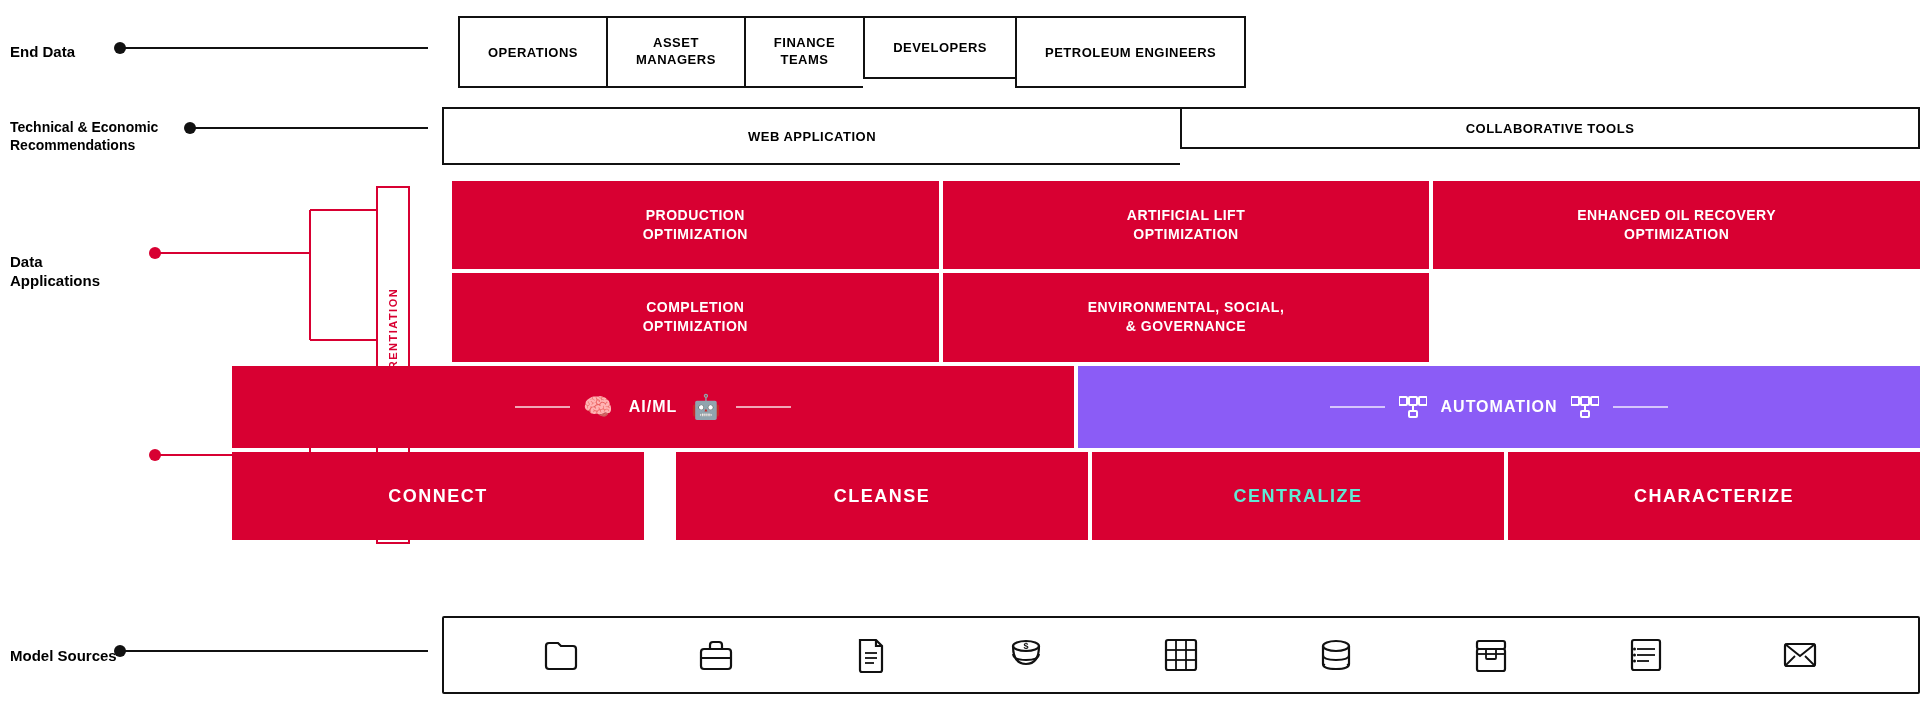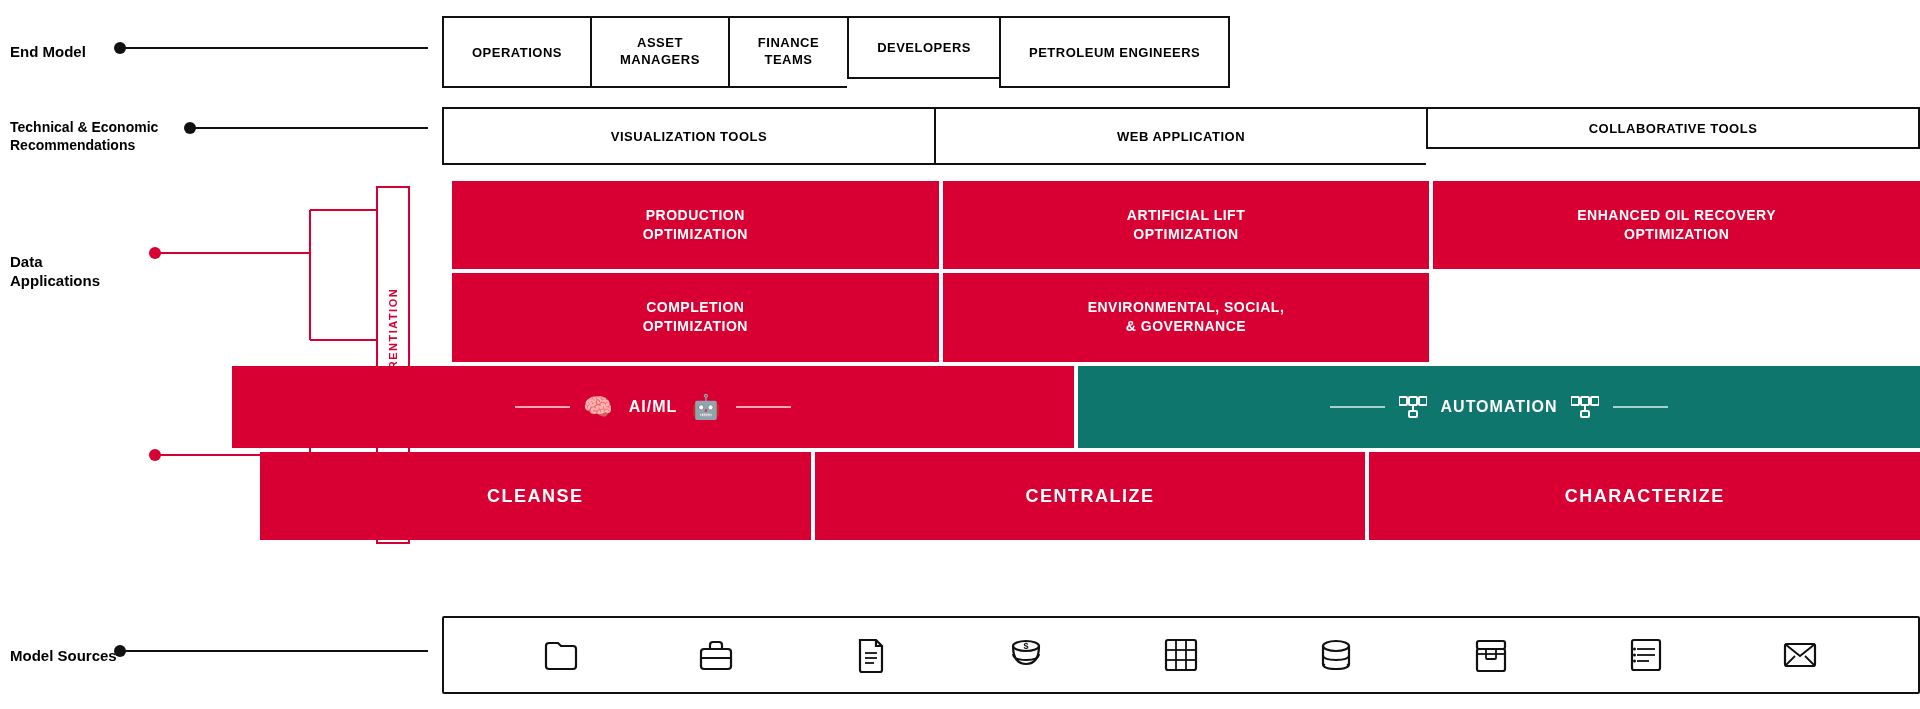--- a/index.html
+++ b/index.html
@@ -58,7 +58,7 @@
 
   <div style="position:absolute;top:8px;left:0;width:1920px;height:88px;display:flex;align-items:center;">
     <div style="width:220px;font-weight:900;font-size:15px;padding-left:10px;line-height:1.3;">
-      <span>End Model</span>
+      <span>End Data</span>
     </div>
 
     <div style="width:220px;"></div>

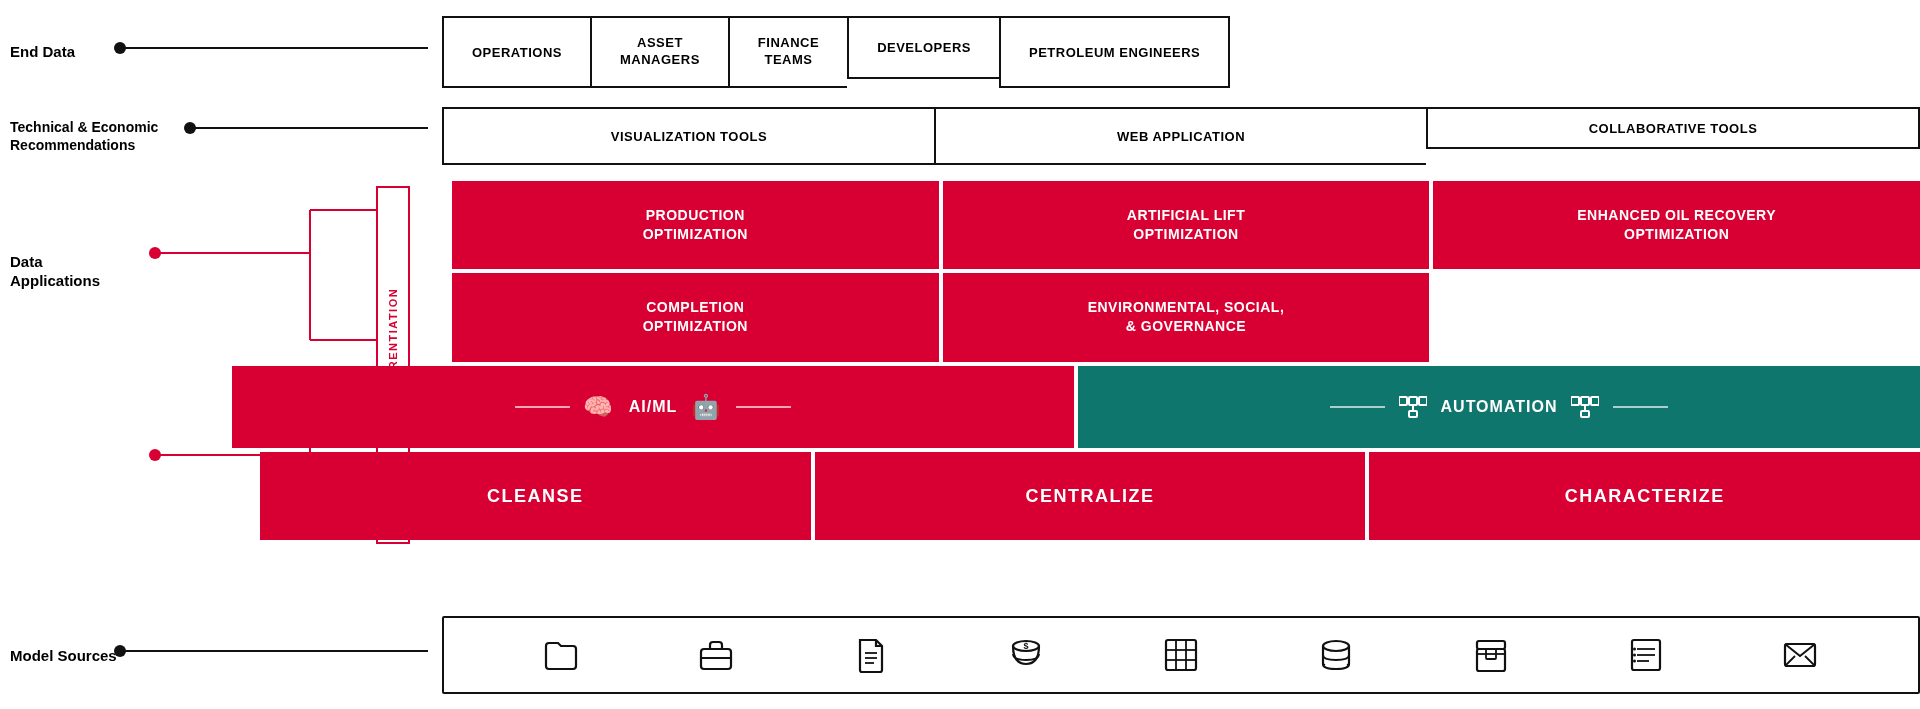--- a/index.html
+++ b/index.html
@@ -63,7 +63,7 @@
 
     <div style="width:220px;"></div>
 
-    <div style="display:flex;height:72px;margin-left:2px;">
+    <div style="display:flex;height:72px;margin-left:18px;">
       <div style="border:2.5px solid #111;font-weight:900;font-size:13px;text-align:center;display:flex;align-items:center;justify-content:center;height:72px;padding:0 28px;text-transform:uppercase;letter-spacing:0.5px;border-right:none;">OPERATIONS</div>
       <div style="border:2.5px solid #111;font-weight:900;font-size:13px;text-align:center;display:flex;align-items:center;justify-content:center;height:72px;padding:0 28px;text-transform:uppercase;letter-spacing:0.5px;border-right:none;line-height:1.3;">ASSET<br>MANAGERS</div>
       <div style="border:2.5px solid #111;font-weight:900;font-size:13px;text-align:center;display:flex;align-items:center;justify-content:center;height:72px;padding:0 28px;text-transform:uppercase;letter-spacing:0.5px;border-right:none;line-height:1.3;">FINANCE<br>TEAMS</div>

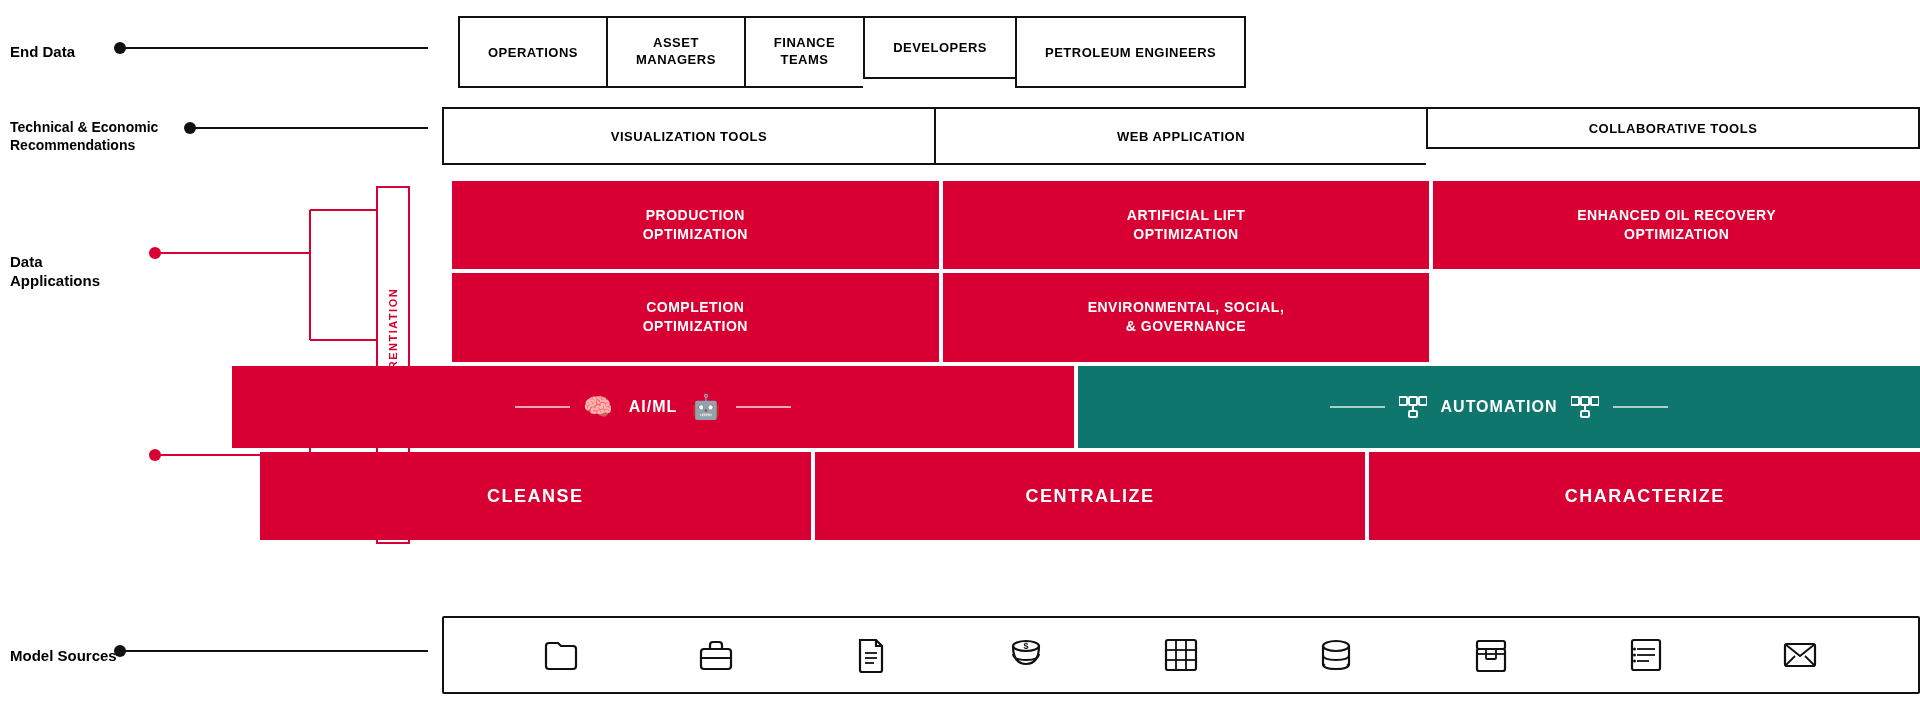--- a/index.html
+++ b/index.html
@@ -76,7 +76,6 @@
     <div style="width:220px;font-weight:900;font-size:14px;padding-left:10px;line-height:1.3;">Technical &amp; Economic<br>Recommendations</div>
     <div style="width:220px;"></div>
     <div style="display:flex;height:58px;flex:1;margin-left:2px;">
-      <div style="border:2.5px solid #111;font-weight:900;font-size:13px;text-align:center;display:flex;align-items:center;justify-content:center;height:58px;flex:1;text-transform:uppercase;letter-spacing:0.5px;border-right:none;">VISUALIZATION TOOLS</div>
       <div style="border:2.5px solid #111;font-weight:900;font-size:13px;text-align:center;display:flex;align-items:center;justify-content:center;height:58px;flex:1;text-transform:uppercase;letter-spacing:0.5px;border-right:none;">WEB APPLICATION</div>
       <div style="border:2.5px solid #111;font-weight:900;font-size:13px;text-align:left;display:flex;align-items:center;justify-content:center;height:42px;flex:1;text-transform:uppercase;letter-spacing:0.5px;">COLLABORATIVE TOOLS</div>
     </div>

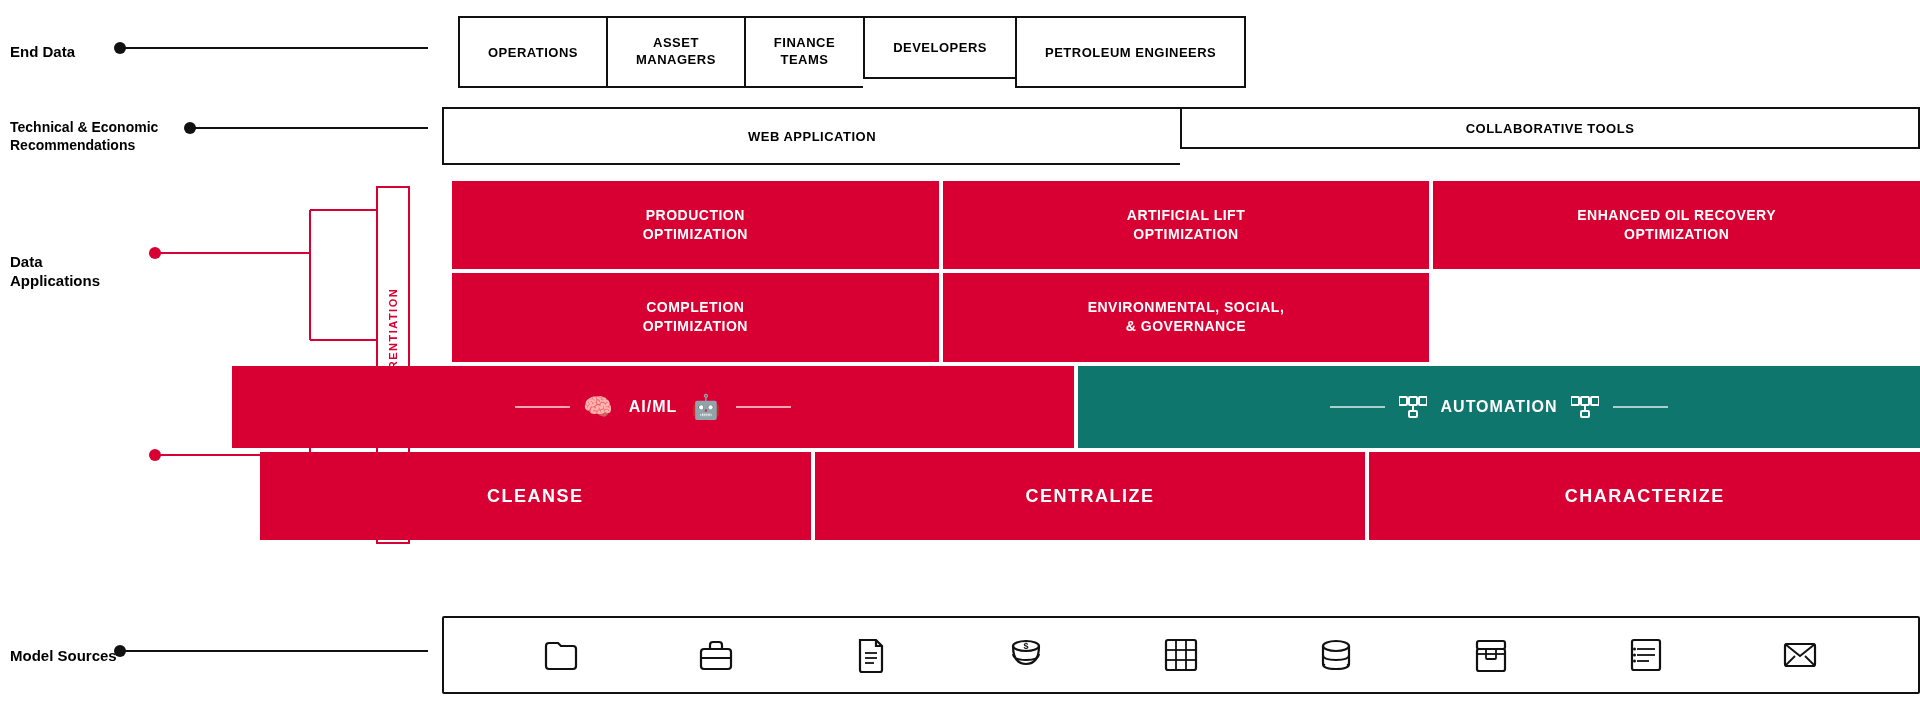--- a/index.html
+++ b/index.html
@@ -114,7 +114,7 @@
             <div style="height:2px;width:55px;background:rgba(255,255,255,0.65);"></div>
           </div>
         </div>
-        <div style="background:#0f766e;color:#fff;display:flex;align-items:center;justify-content:center;flex:1;font-weight:900;font-size:15px;text-transform:uppercase;letter-spacing:1px;">
+        <div style="background:#8b5cf6;color:#fff;display:flex;align-items:center;justify-content:center;flex:1;font-weight:900;font-size:15px;text-transform:uppercase;letter-spacing:1px;">
           <div style="display:flex;align-items:center;gap:14px;">
             <div style="height:2px;width:55px;background:rgba(255,255,255,0.65);"></div>
 

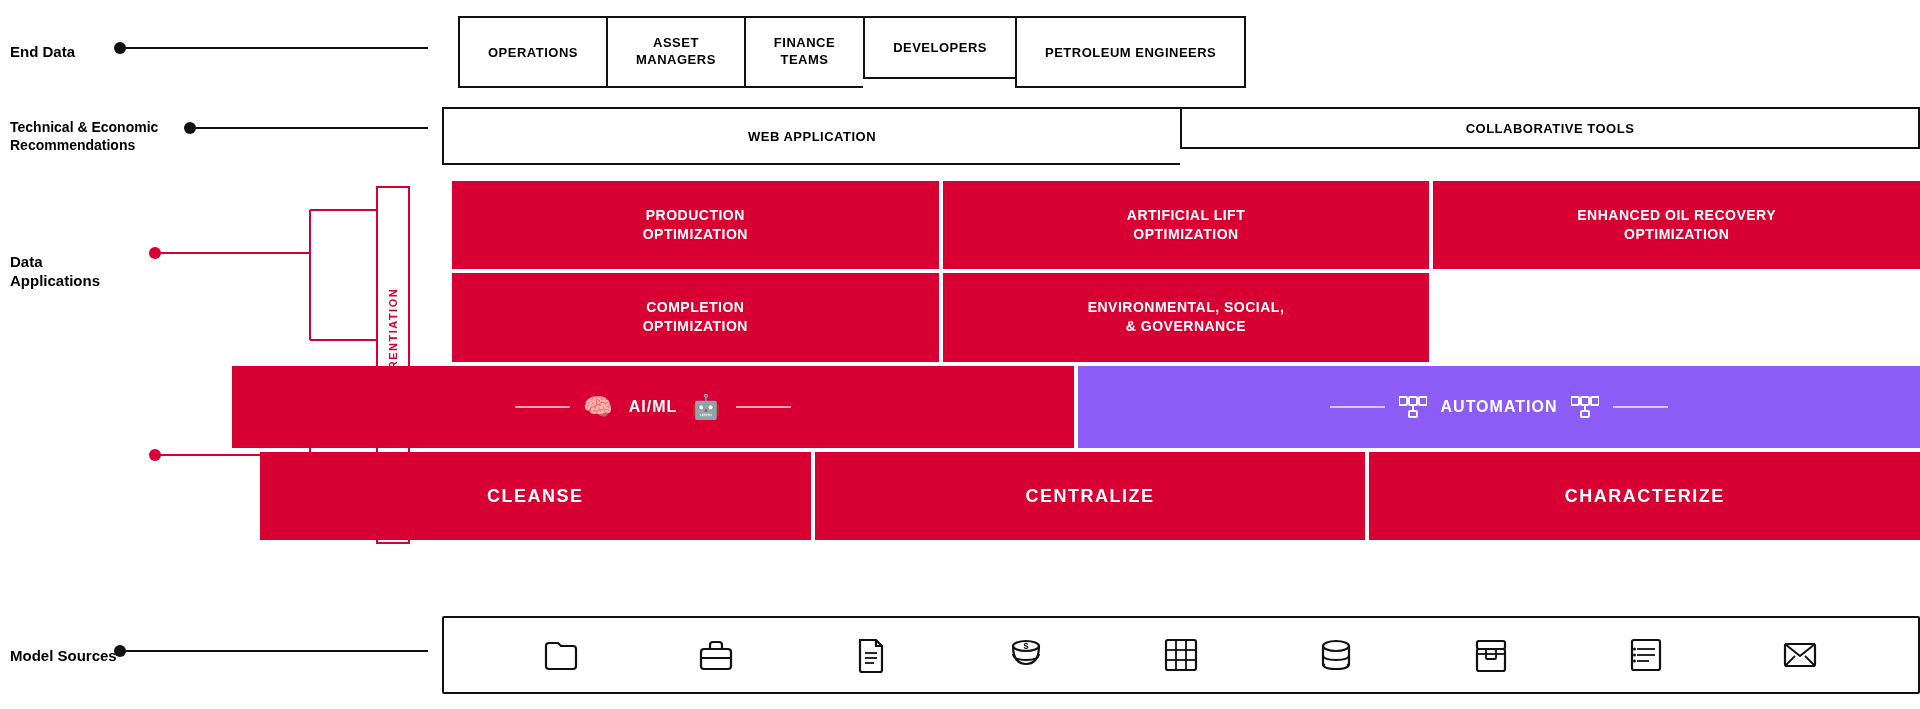--- a/index.html
+++ b/index.html
@@ -139,6 +139,7 @@
       </div>
 
       <div style="display:flex;gap:4px;height:88px;">
+        <div style="background:#d80032;color:#fff;display:flex;align-items:center;justify-content:center;flex:1;font-weight:900;font-size:18px;text-transform:uppercase;letter-spacing:1.5px;">CONNECT</div>
         <div style="background:#d80032;color:#fff;display:flex;align-items:center;justify-content:center;flex:1;font-weight:900;font-size:18px;text-transform:uppercase;letter-spacing:1.5px;margin-left:28px;">CLEANSE</div>
         <div style="background:#d80032;color:#ffffff;display:flex;align-items:center;justify-content:center;flex:1;font-weight:900;font-size:18px;text-transform:uppercase;letter-spacing:1.5px;">CENTRALIZE</div>
         <div style="background:#d80032;color:#fff;display:flex;align-items:center;justify-content:center;flex:1;font-weight:900;font-size:18px;text-transform:uppercase;letter-spacing:1.5px;">CHARACTERIZE</div>

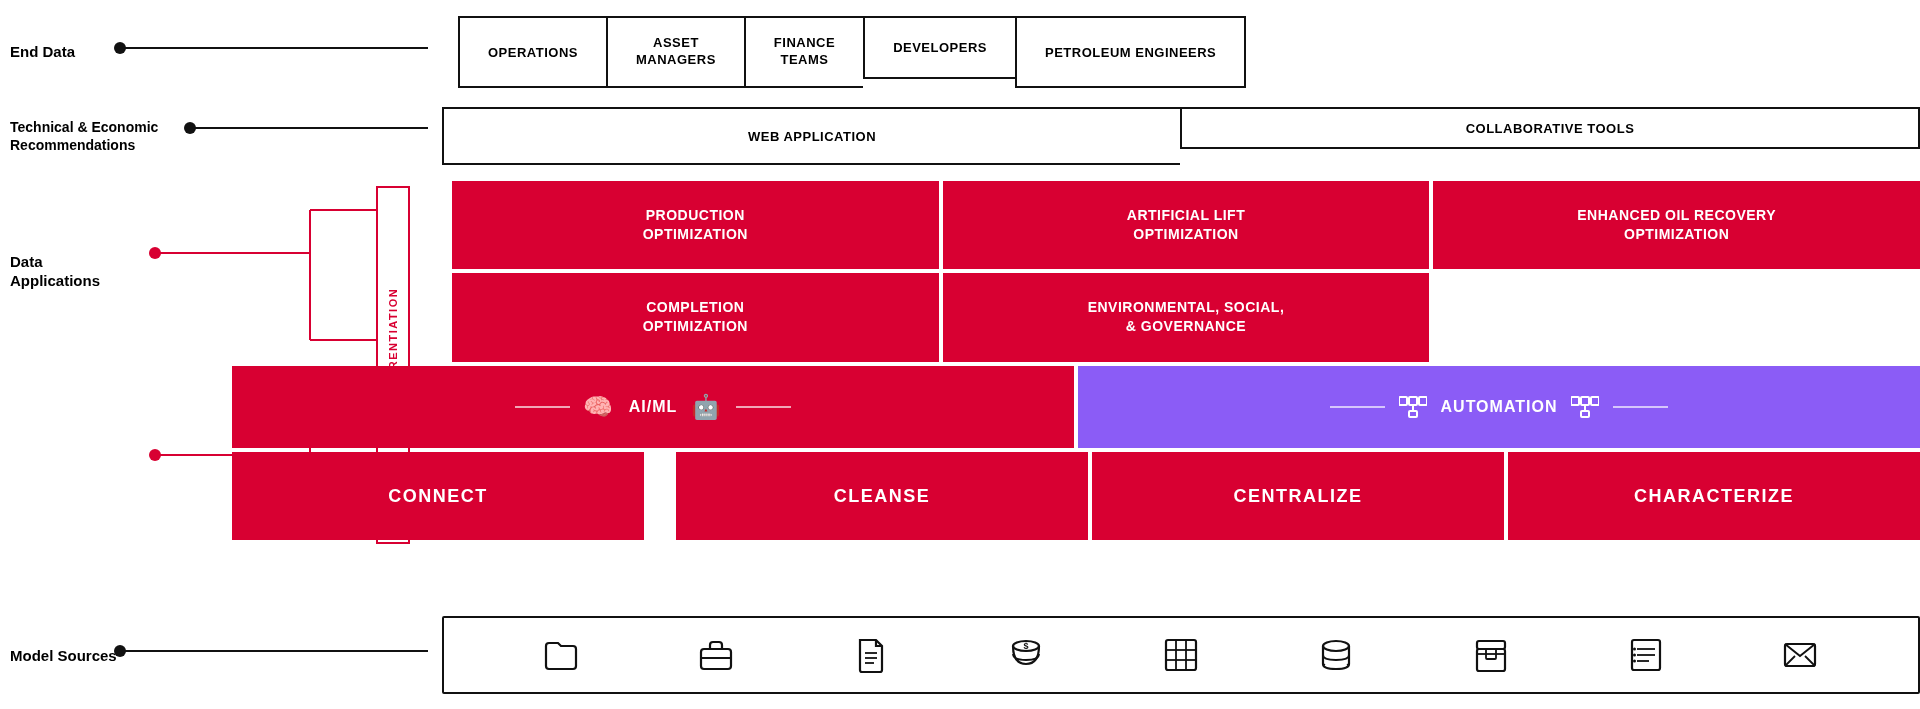--- a/index.html
+++ b/index.html
@@ -141,7 +141,7 @@
       <div style="display:flex;gap:4px;height:88px;">
         <div style="background:#d80032;color:#fff;display:flex;align-items:center;justify-content:center;flex:1;font-weight:900;font-size:18px;text-transform:uppercase;letter-spacing:1.5px;">CONNECT</div>
         <div style="background:#d80032;color:#fff;display:flex;align-items:center;justify-content:center;flex:1;font-weight:900;font-size:18px;text-transform:uppercase;letter-spacing:1.5px;margin-left:28px;">CLEANSE</div>
-        <div style="background:#d80032;color:#ffffff;display:flex;align-items:center;justify-content:center;flex:1;font-weight:900;font-size:18px;text-transform:uppercase;letter-spacing:1.5px;">CENTRALIZE</div>
+        <div style="background:#d80032;color:#5eead4;display:flex;align-items:center;justify-content:center;flex:1;font-weight:900;font-size:18px;text-transform:uppercase;letter-spacing:1.5px;">CENTRALIZE</div>
         <div style="background:#d80032;color:#fff;display:flex;align-items:center;justify-content:center;flex:1;font-weight:900;font-size:18px;text-transform:uppercase;letter-spacing:1.5px;">CHARACTERIZE</div>
       </div>
     </div>

